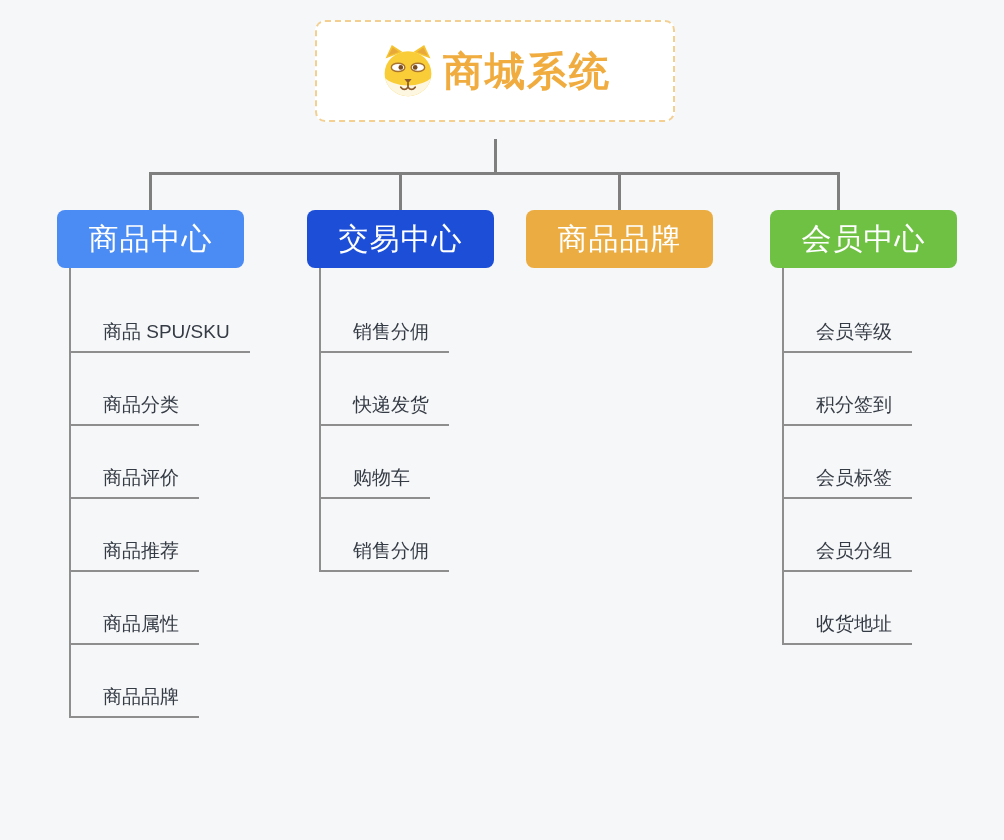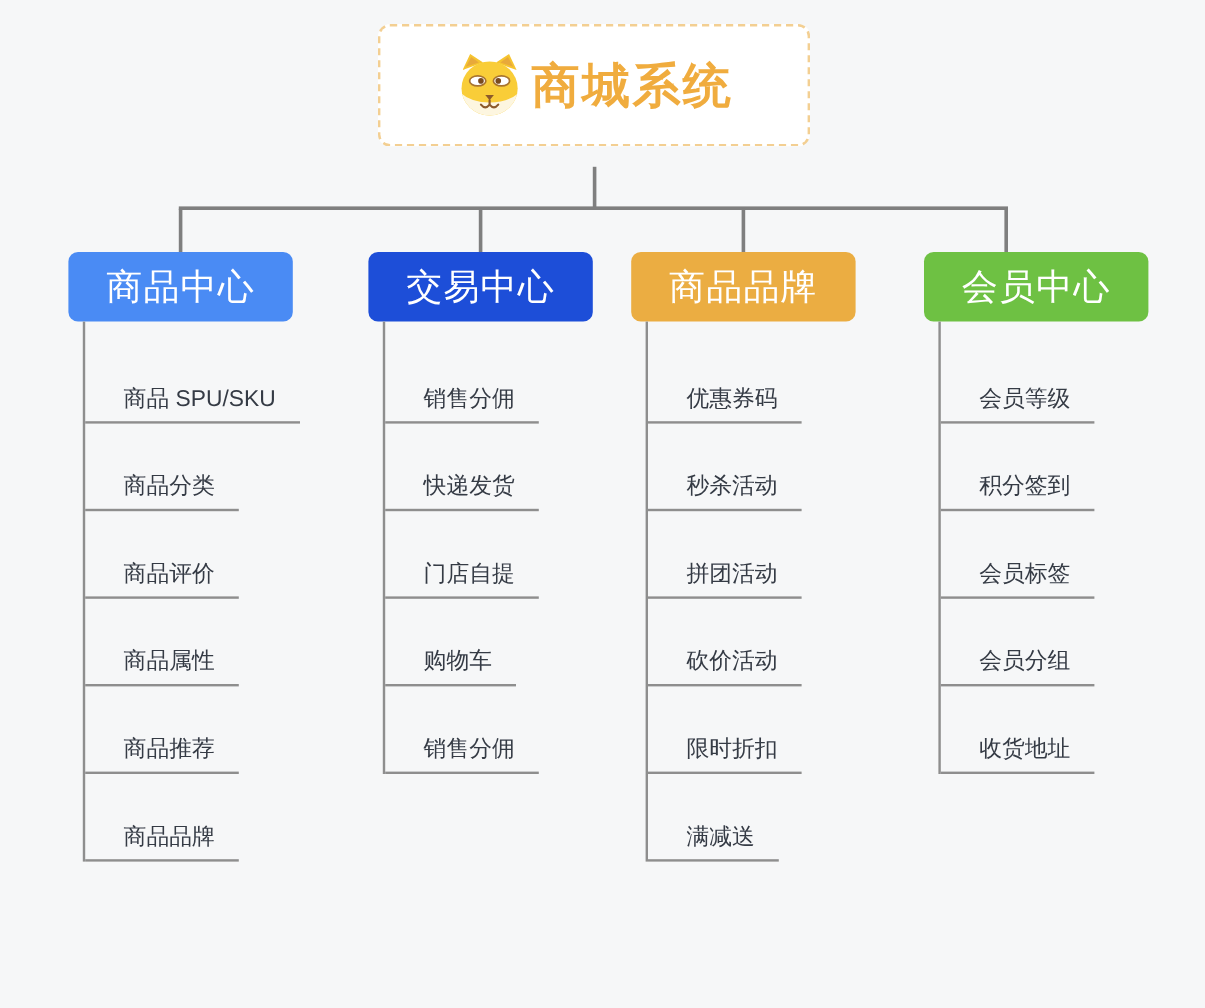--- a/index.html
+++ b/index.html
@@ -144,14 +144,6 @@
 
   <div class="branch c3">
     <div class="branch-header" style="background-color: rgb(235, 173, 66);">商品品牌</div>
-    <div class="branch-list">
-      <div class="leaf">优惠券码</div>
-      <div class="leaf">秒杀活动</div>
-      <div class="leaf">拼团活动</div>
-      <div class="leaf">砍价活动</div>
-      <div class="leaf">限时折扣</div>
-      <div class="leaf">满减送</div>
-    </div>
   </div>
 
   <div class="branch c4">

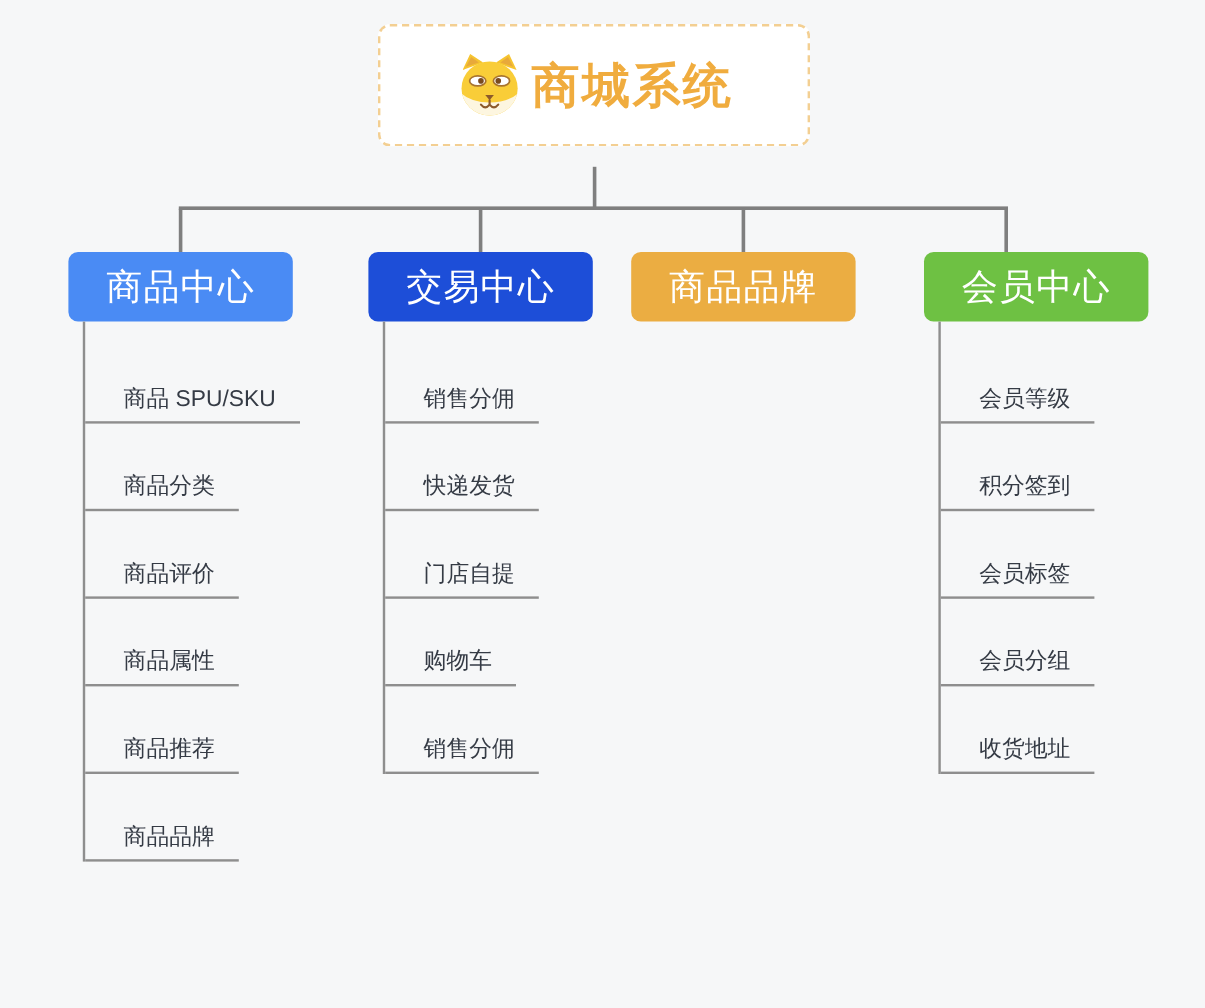--- a/index.html
+++ b/index.html
@@ -136,7 +136,6 @@
     <div class="branch-list">
       <div class="leaf">销售分佣</div>
       <div class="leaf">快递发货</div>
-      <div class="leaf">门店自提</div>
       <div class="leaf">购物车</div>
       <div class="leaf">销售分佣</div>
     </div>

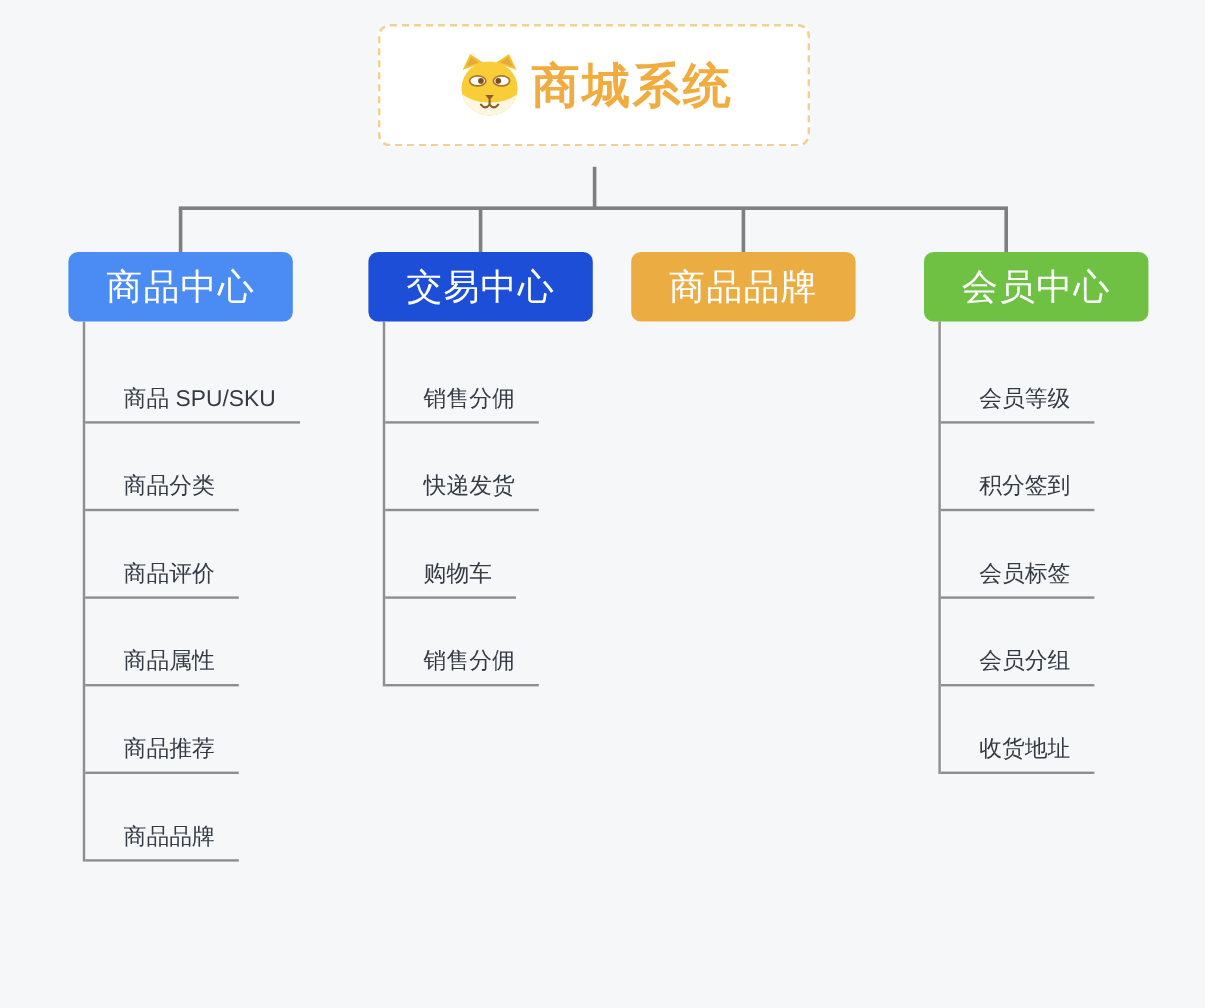--- a/index.html
+++ b/index.html
@@ -125,8 +125,8 @@
       <div class="leaf">商品 SPU/SKU</div>
       <div class="leaf">商品分类</div>
       <div class="leaf">商品评价</div>
+      <div class="leaf">商品推荐</div>
       <div class="leaf">商品属性</div>
-      <div class="leaf">商品推荐</div>
       <div class="leaf">商品品牌</div>
     </div>
   </div>

